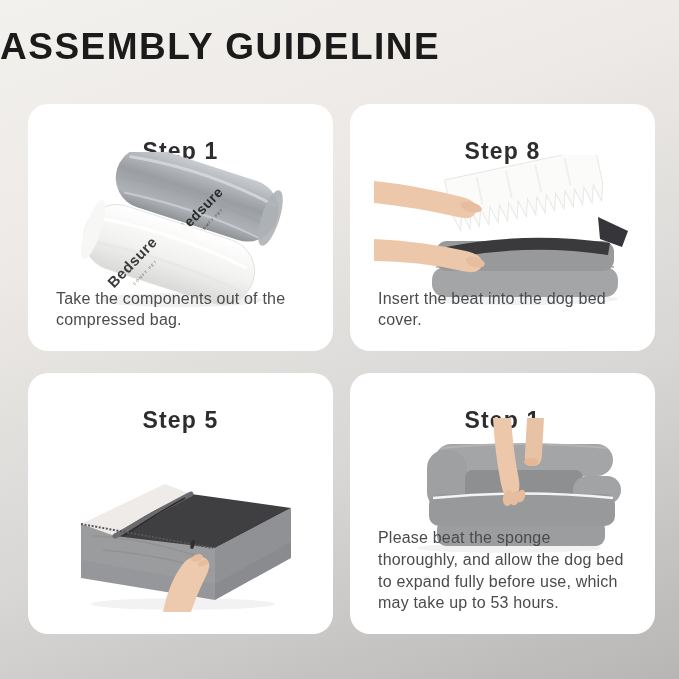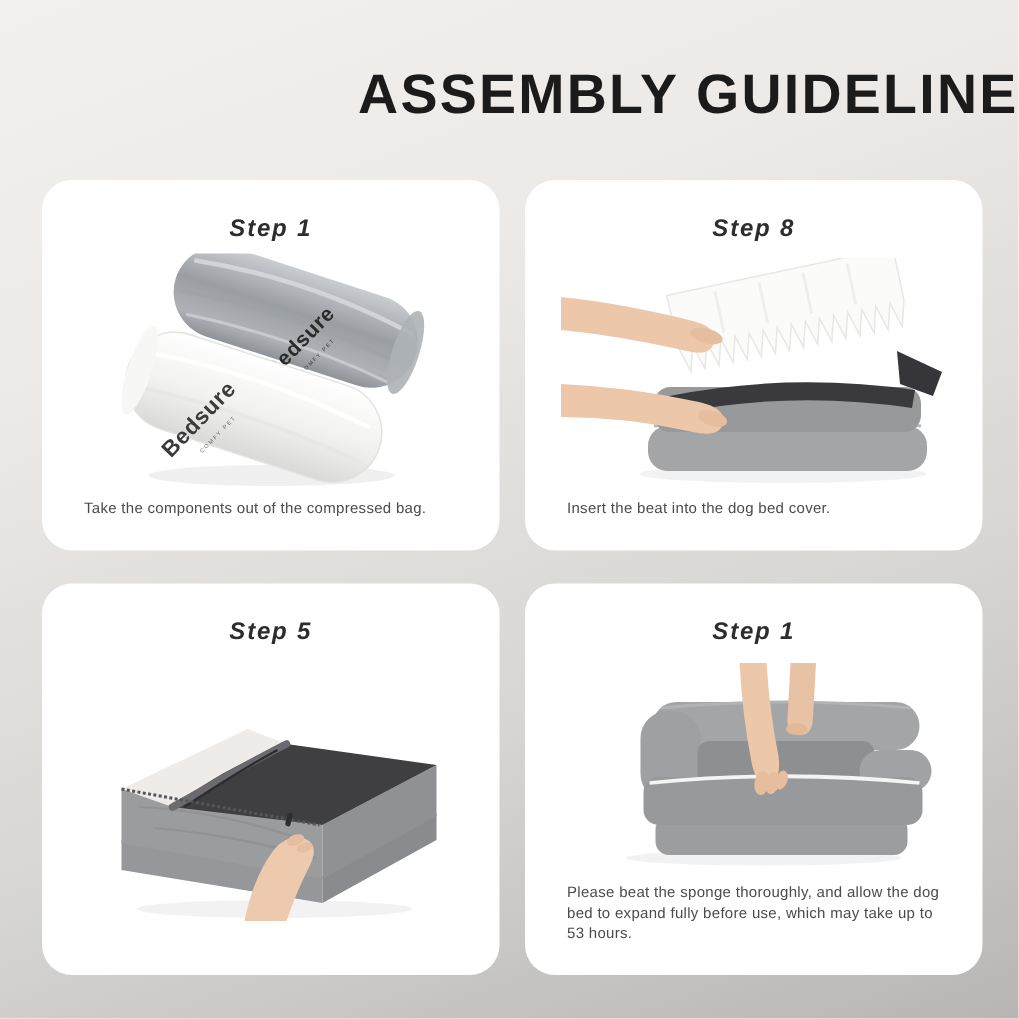--- a/index.html
+++ b/index.html
@@ -11,7 +11,7 @@
   }
   .page{width:679px;height:679px;display:flex;flex-direction:column;}
   .title{
-    margin:0;padding-top:42px;text-align:right;
+    margin:0;padding-top:26px;text-align:left;
     font-size:37px;font-weight:700;letter-spacing:1.5px;color:#1b1b1b;
   }
   .grid{

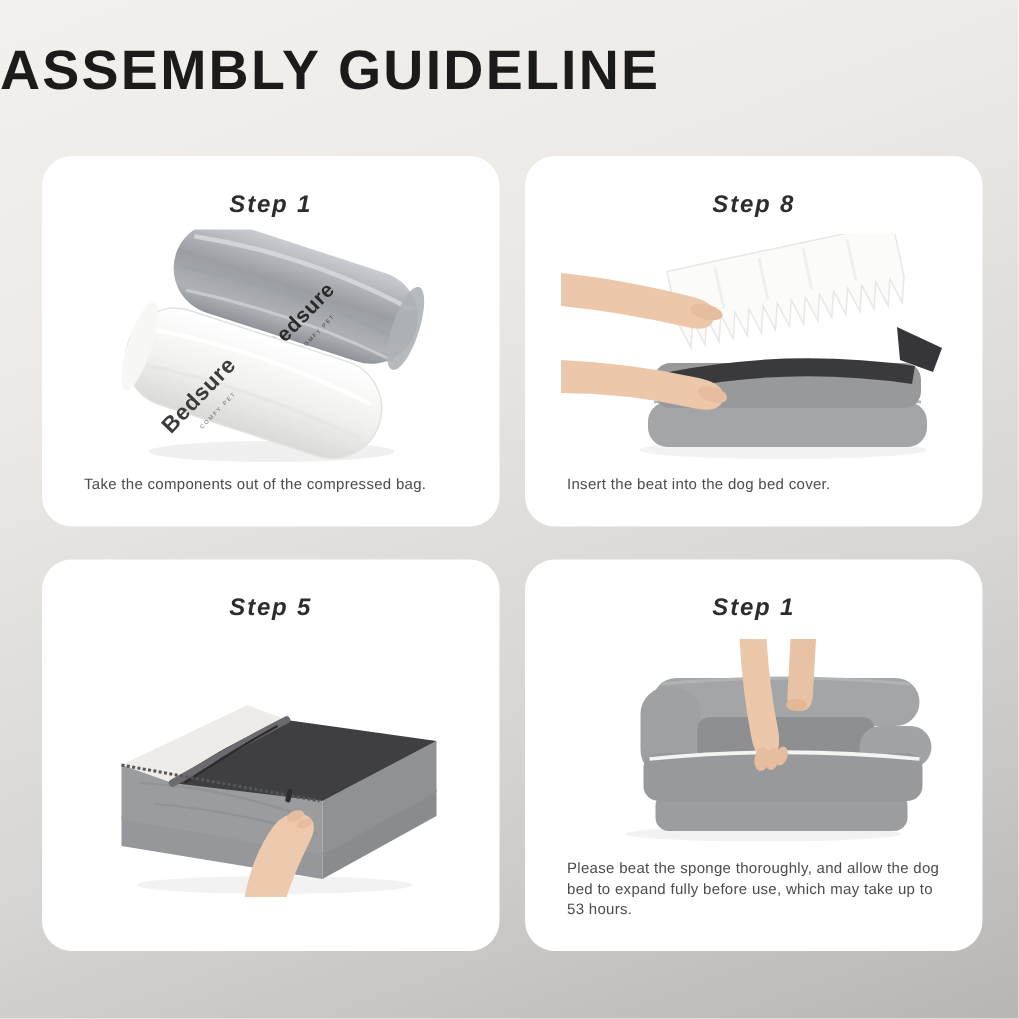--- a/index.html
+++ b/index.html
@@ -28,7 +28,7 @@
     padding-top:24px;box-sizing:border-box;
   }
   .step-label{
-    margin:0;font-size:16px;font-weight:600;letter-spacing:1.2px;color:#2d2d2d;font-style:italic;
+    margin:10px;font-size:23px;font-weight:600;letter-spacing:1.2px;color:#2d2d2d;
   }
   .art{
     flex:1;display:flex;align-items:center;justify-content:center;width:100%;

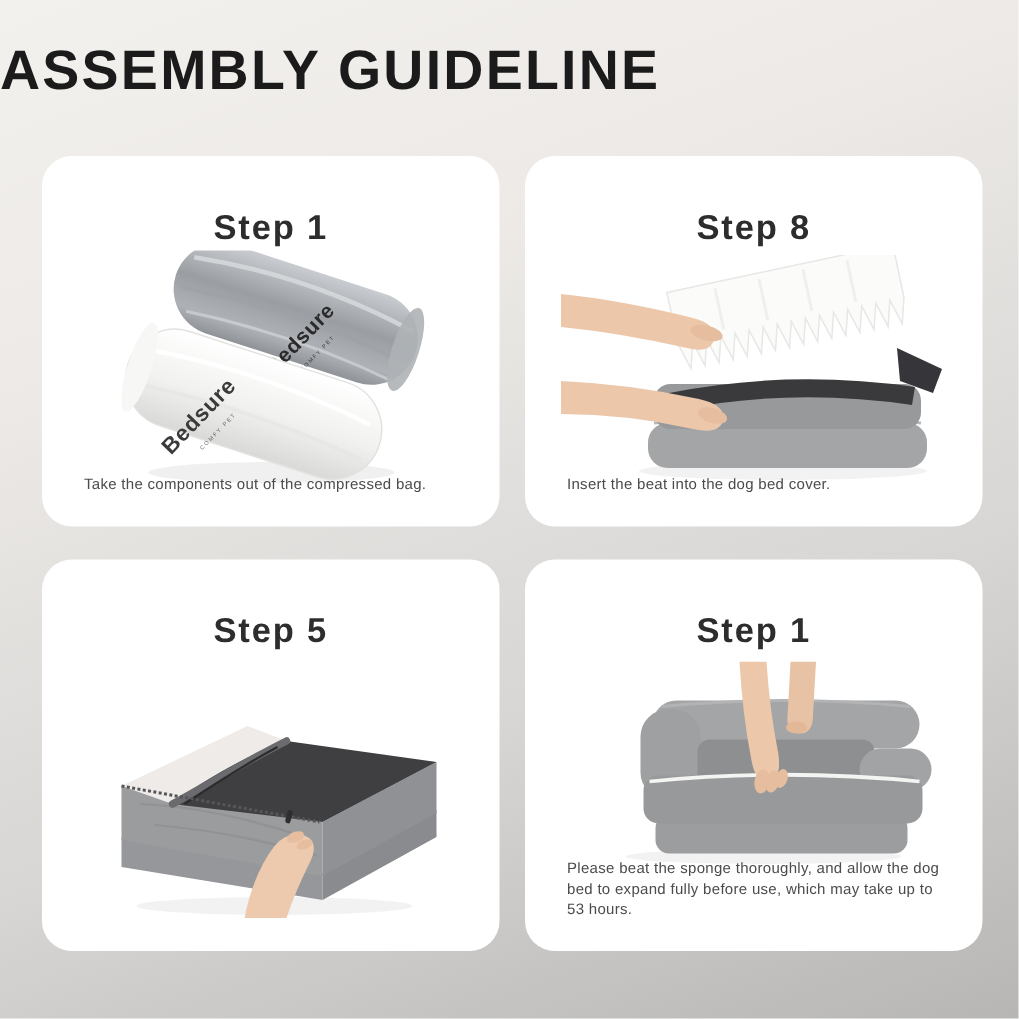--- a/index.html
+++ b/index.html
@@ -37,7 +37,7 @@
   .caption{
     align-self:stretch;margin:0;
     padding:0 20px 20px 28px;
-    font-size:10px;line-height:1.36;letter-spacing:.2px;color:#4b4b4b;
+    font-size:16px;line-height:1.36;letter-spacing:.2px;color:#4b4b4b;
   }
   svg{display:block;}
   .roll-brand{font-family:"Liberation Sans",sans-serif;font-weight:700;}

